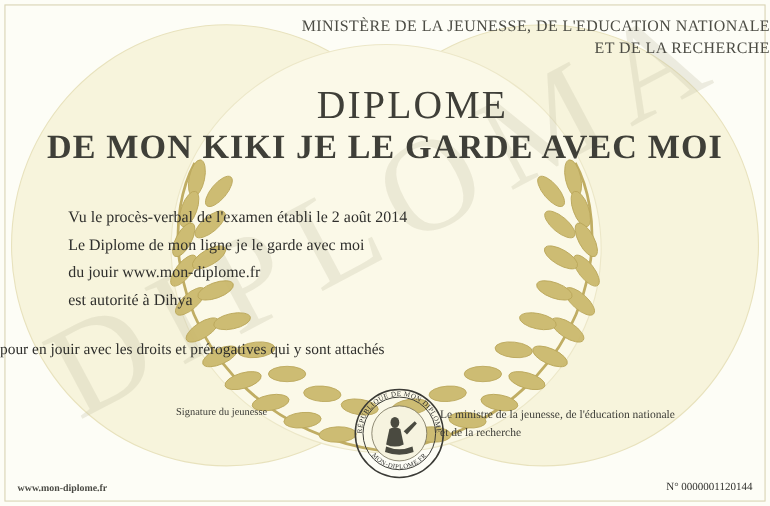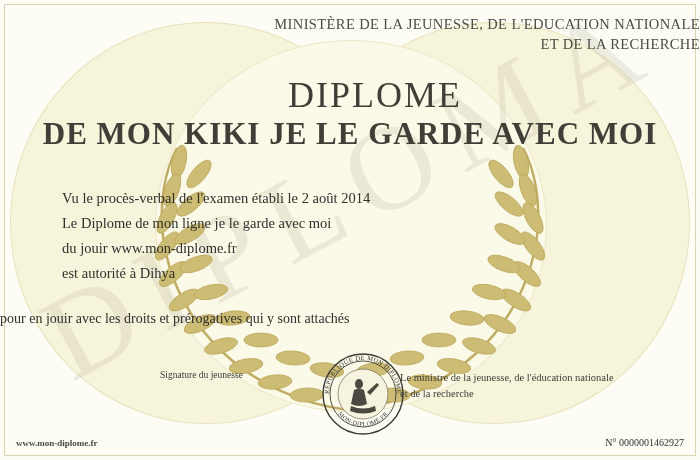--- a/index.html
+++ b/index.html
@@ -399,7 +399,7 @@
   </svg>
 
   <div class="footer-left">www.mon-diplome.fr</div>
-  <div class="footer-right">N° 0000001462927</div>
+  <div class="footer-right">N° 0000001120144</div>
 
 </div>
 

